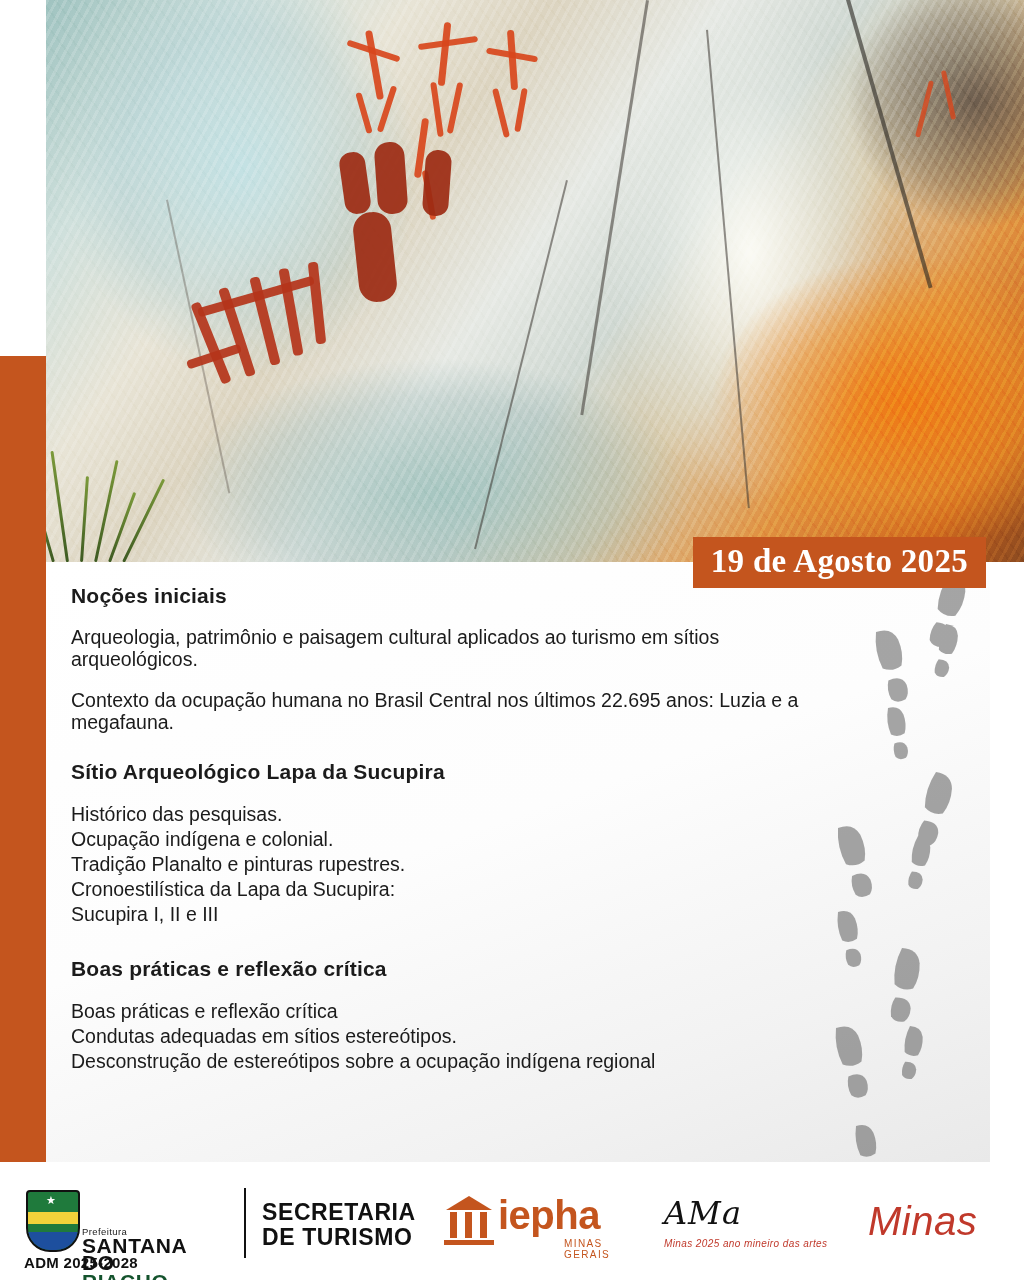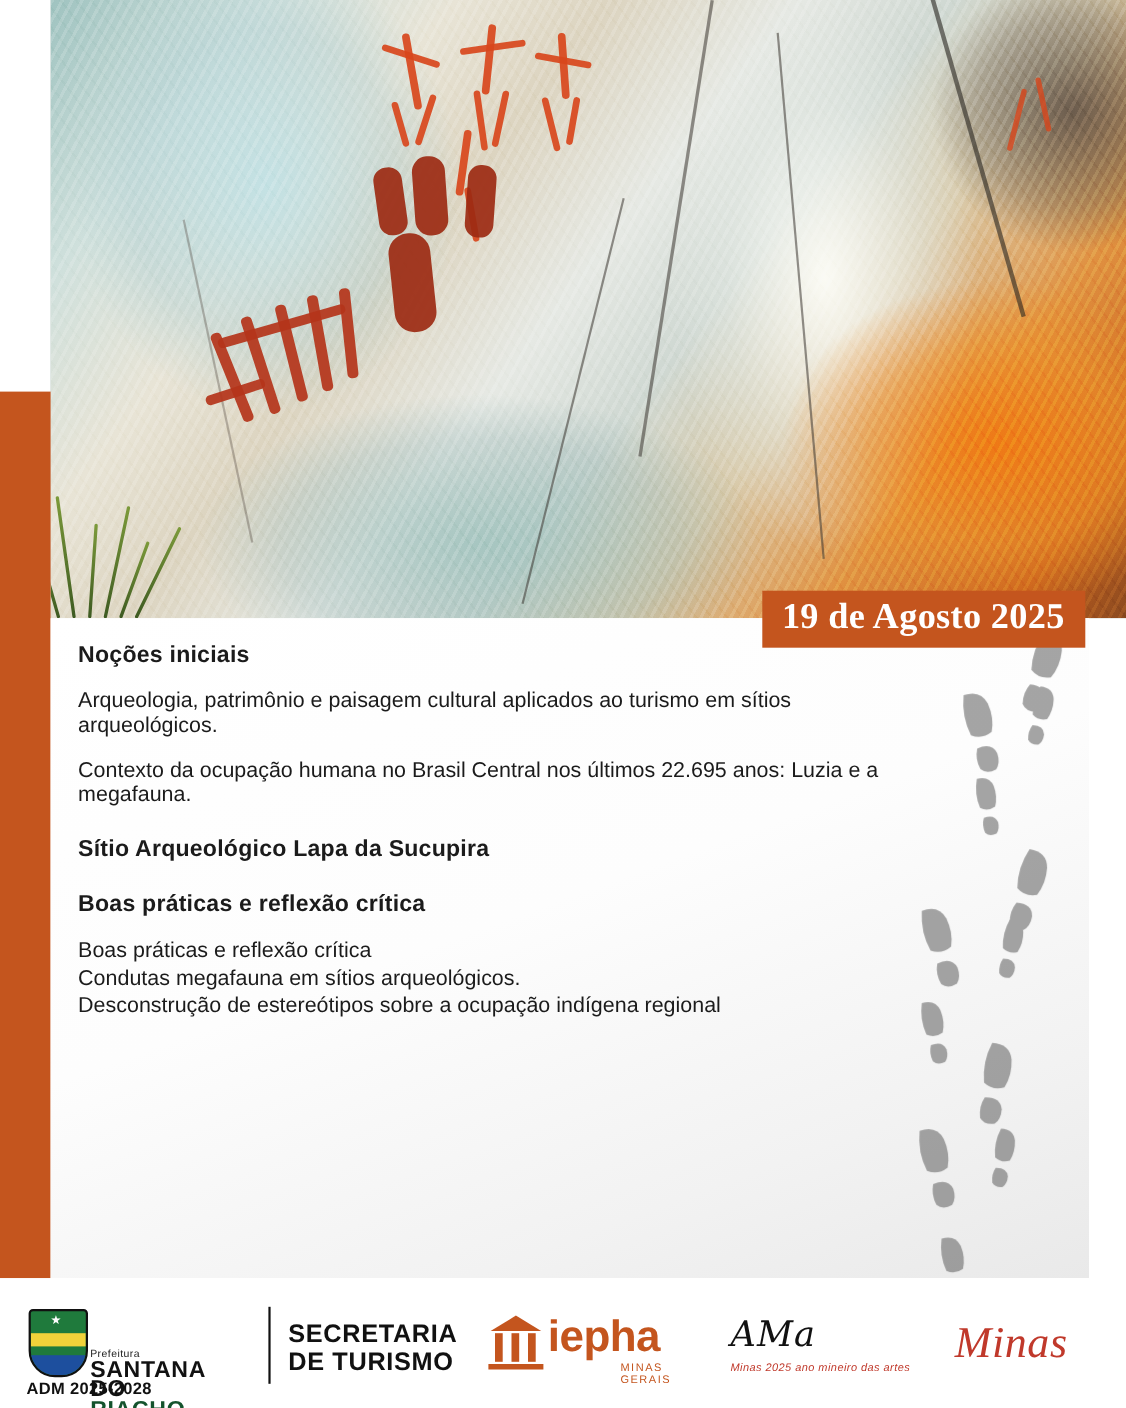--- a/index.html
+++ b/index.html
@@ -446,6 +446,13 @@
 
       <div class="gap-s"></div>
       <h2 class="section-title">Sítio Arqueológico Lapa da Sucupira</h2>
+      <div class="list-block">
+        <div class="line">Histórico das pesquisas.</div>
+        <div class="line">Ocupação indígena e colonial.</div>
+        <div class="line">Tradição Planalto e pinturas rupestres.</div>
+        <div class="line">Cronoestilística da Lapa da Sucupira:</div>
+        <div class="line">Sucupira I, II e III</div>
+      </div>
 
       <div class="gap-s"></div>
       <h2 class="section-title">Boas práticas e reflexão crítica</h2>

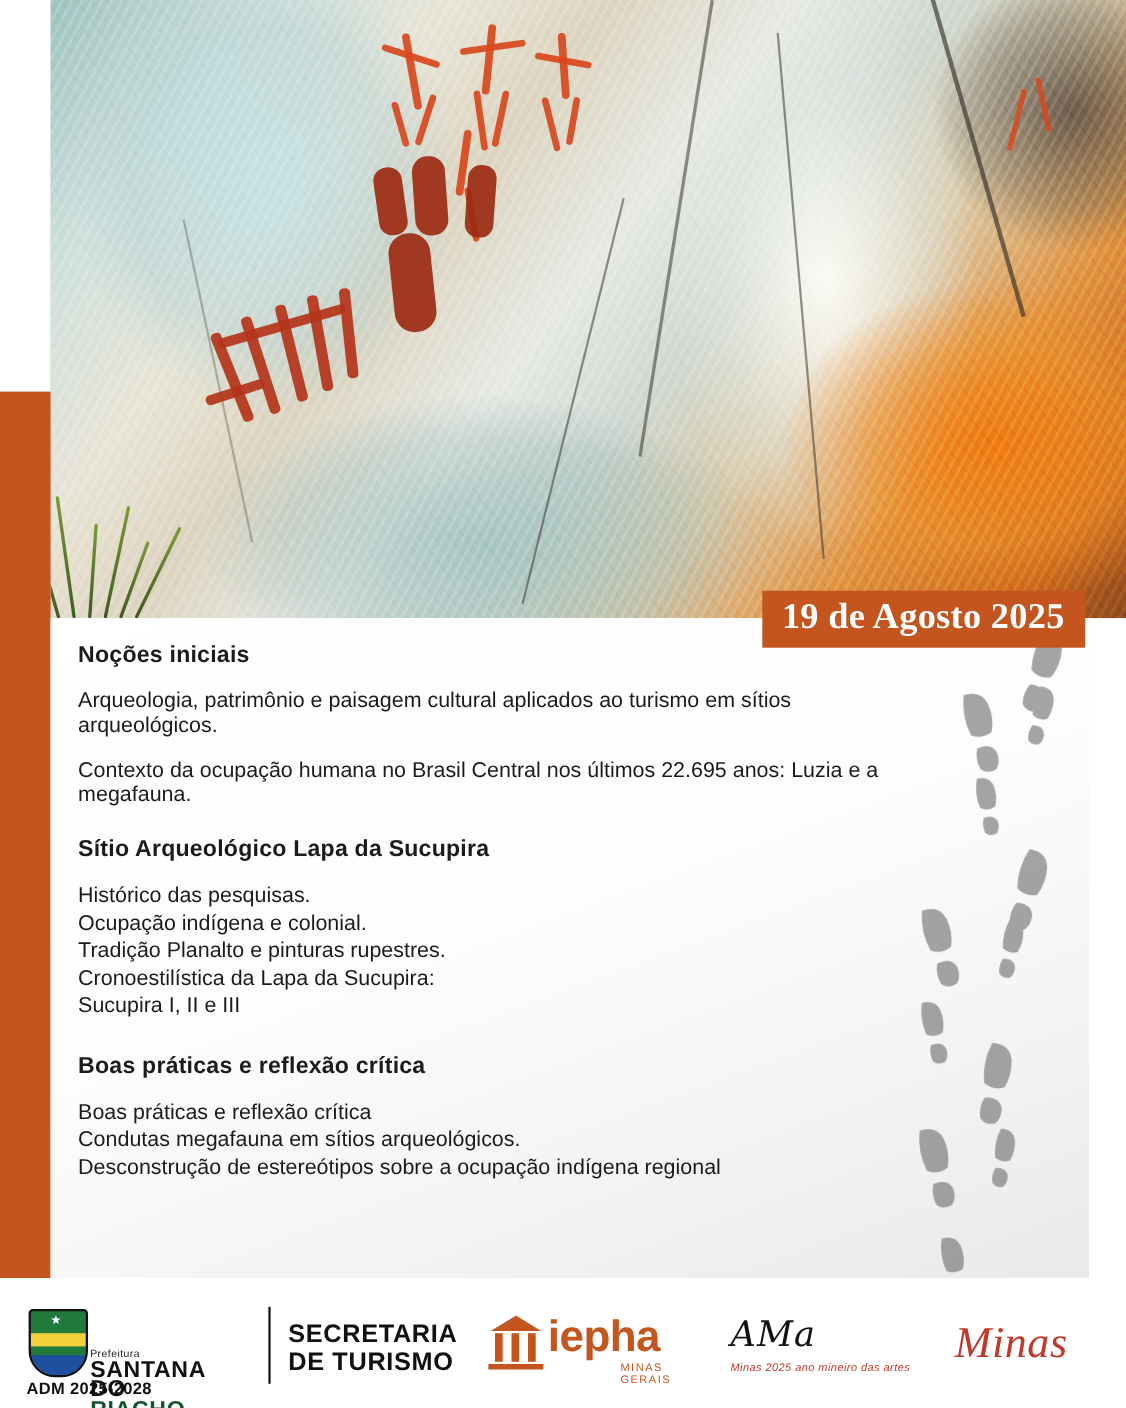--- a/index.html
+++ b/index.html
@@ -458,7 +458,7 @@
       <h2 class="section-title">Boas práticas e reflexão crítica</h2>
       <div class="list-block">
         <div class="line">Boas práticas e reflexão crítica</div>
-        <div class="line">Condutas megafauna em sítios arqueológicos.</div>
+        <div class="line">Condutas adequadas em sítios estereótipos.</div>
         <div class="line">Desconstrução de estereótipos sobre a ocupação indígena regional</div>
       </div>
 

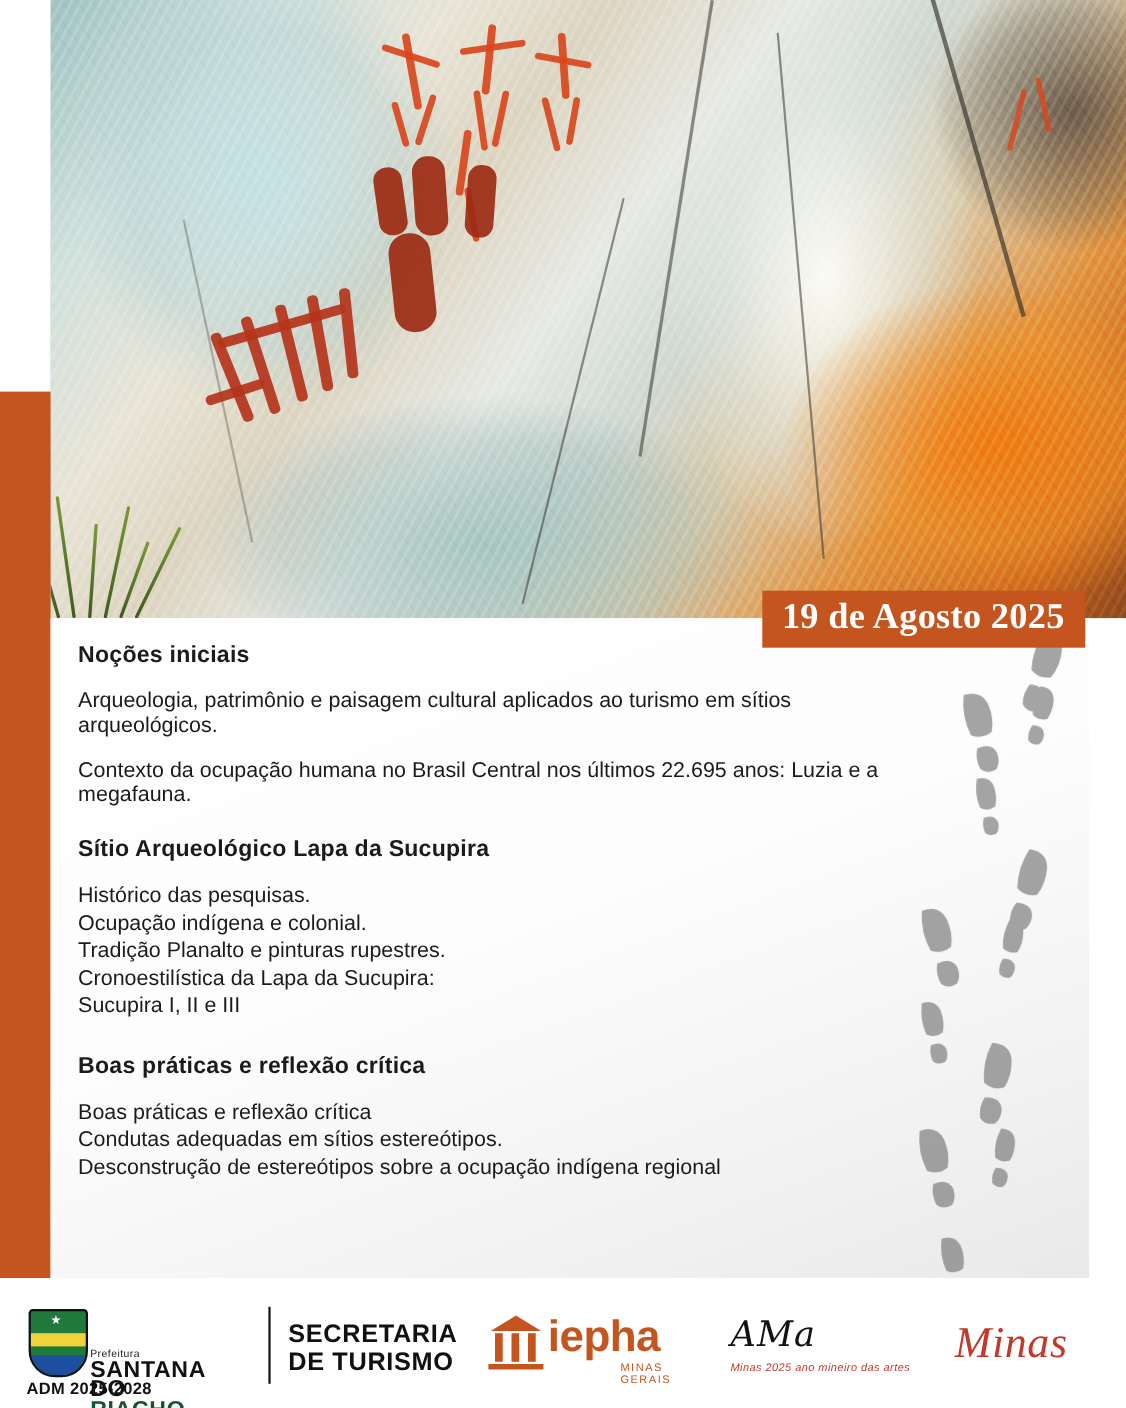--- a/index.html
+++ b/index.html
@@ -367,7 +367,7 @@
     top: 38px;
   }
   .minas-word {
-    font-family: Liberation Serif, serif;
+    font-family: Liberation Sans, sans-serif;
     font-style: italic;
     font-size: 40px;
     color: #c0392b;

